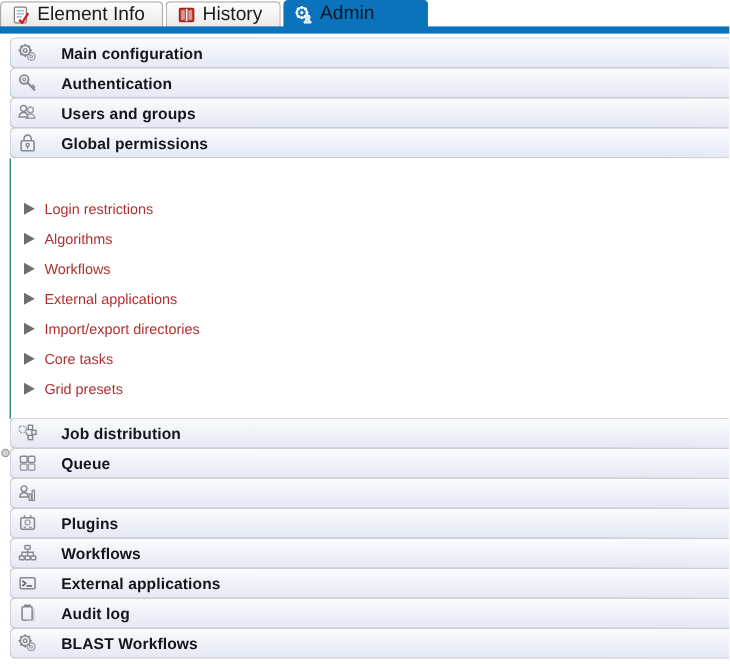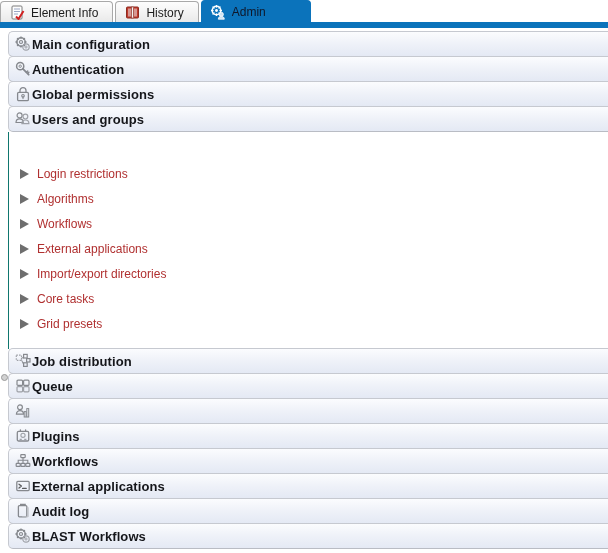--- a/index.html
+++ b/index.html
@@ -37,7 +37,7 @@
     gap: 6px;
     padding: 0 14px 0 9px;
     box-sizing: border-box;
-    font-size: 12px;
+    font-size: 16px;
     color: #1b1b1b;
     background: linear-gradient(to bottom, #fdfdfd 0%, #f2f2f2 55%, #e8e8e8 100%);
     border: 1px solid #a9a9a9;

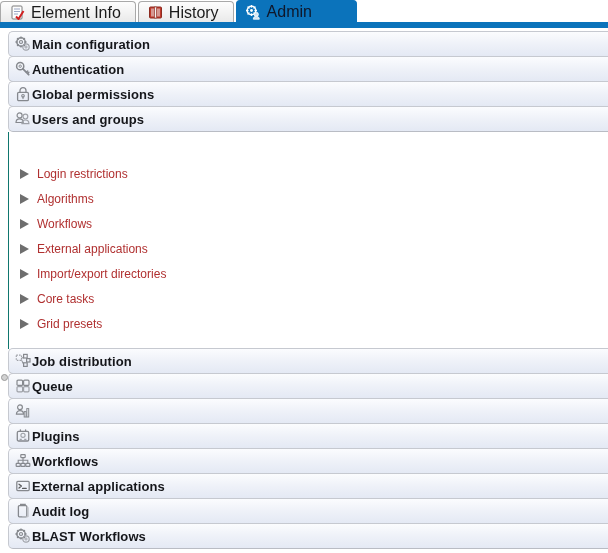--- a/index.html
+++ b/index.html
@@ -104,7 +104,7 @@
     border-bottom-color: #b9bcc4;
     margin-top: -1px;
     padding-left: 6px;
-    gap: 1px;
+    gap: 20px;
   }
   .section:first-of-type { margin-top: 0; }
   .section-label {

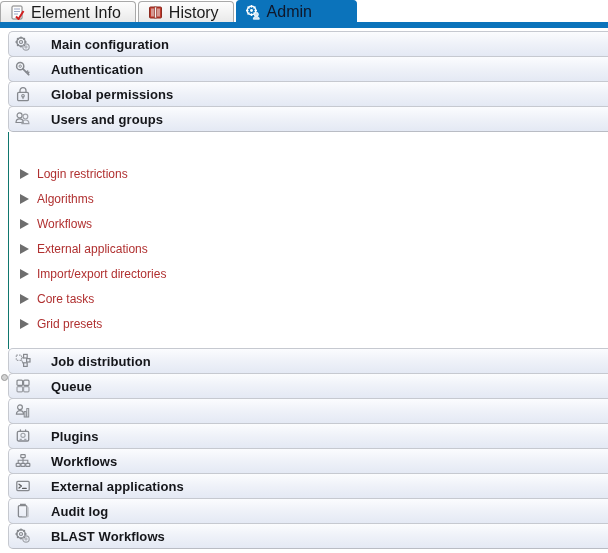--- a/index.html
+++ b/index.html
@@ -241,6 +241,18 @@
   <div class="section">
     <span class="sicon">
       <svg viewBox="0 0 16 16" width="16" height="16">
+        <circle cx="4.6" cy="4.4" r="2.5" fill="none" stroke="#6f7277" stroke-width="1.2"></circle>
+        <path d="M1 11.5c0-2.3 1.6-3.7 3.6-3.7s3.6 1.4 3.6 3.7z" fill="none" stroke="#6f7277" stroke-width="1.2"></path>
+        <circle cx="10.4" cy="5.6" r="2.4" fill="none" stroke="#8d9096" stroke-width="1.2"></circle>
+        <path d="M6.9 12.6c0-2.2 1.6-3.6 3.5-3.6s3.5 1.4 3.5 3.6z" fill="none" stroke="#8d9096" stroke-width="1.2"></path>
+      </svg>
+    </span>
+    <span class="section-label">Users and groups</span>
+  </div>
+
+  <div class="section">
+    <span class="sicon">
+      <svg viewBox="0 0 16 16" width="16" height="16">
         <rect x="2.6" y="6.3" width="10.8" height="8.4" rx="1.2" fill="none" stroke="#6f7277" stroke-width="1.3"></rect>
         <path d="M5 6.3V4.6a3 3 0 0 1 6 0v1.7" fill="none" stroke="#6f7277" stroke-width="1.3"></path>
         <circle cx="8" cy="9.8" r="1.3" fill="none" stroke="#6f7277" stroke-width="1.1"></circle>
@@ -248,18 +260,6 @@
       </svg>
     </span>
     <span class="section-label">Global permissions</span>
-  </div>
-
-  <div class="section">
-    <span class="sicon">
-      <svg viewBox="0 0 16 16" width="16" height="16">
-        <circle cx="4.6" cy="4.4" r="2.5" fill="none" stroke="#6f7277" stroke-width="1.2"></circle>
-        <path d="M1 11.5c0-2.3 1.6-3.7 3.6-3.7s3.6 1.4 3.6 3.7z" fill="none" stroke="#6f7277" stroke-width="1.2"></path>
-        <circle cx="10.4" cy="5.6" r="2.4" fill="none" stroke="#8d9096" stroke-width="1.2"></circle>
-        <path d="M6.9 12.6c0-2.2 1.6-3.6 3.5-3.6s3.5 1.4 3.5 3.6z" fill="none" stroke="#8d9096" stroke-width="1.2"></path>
-      </svg>
-    </span>
-    <span class="section-label">Users and groups</span>
   </div>
 
   <div class="section-body">

